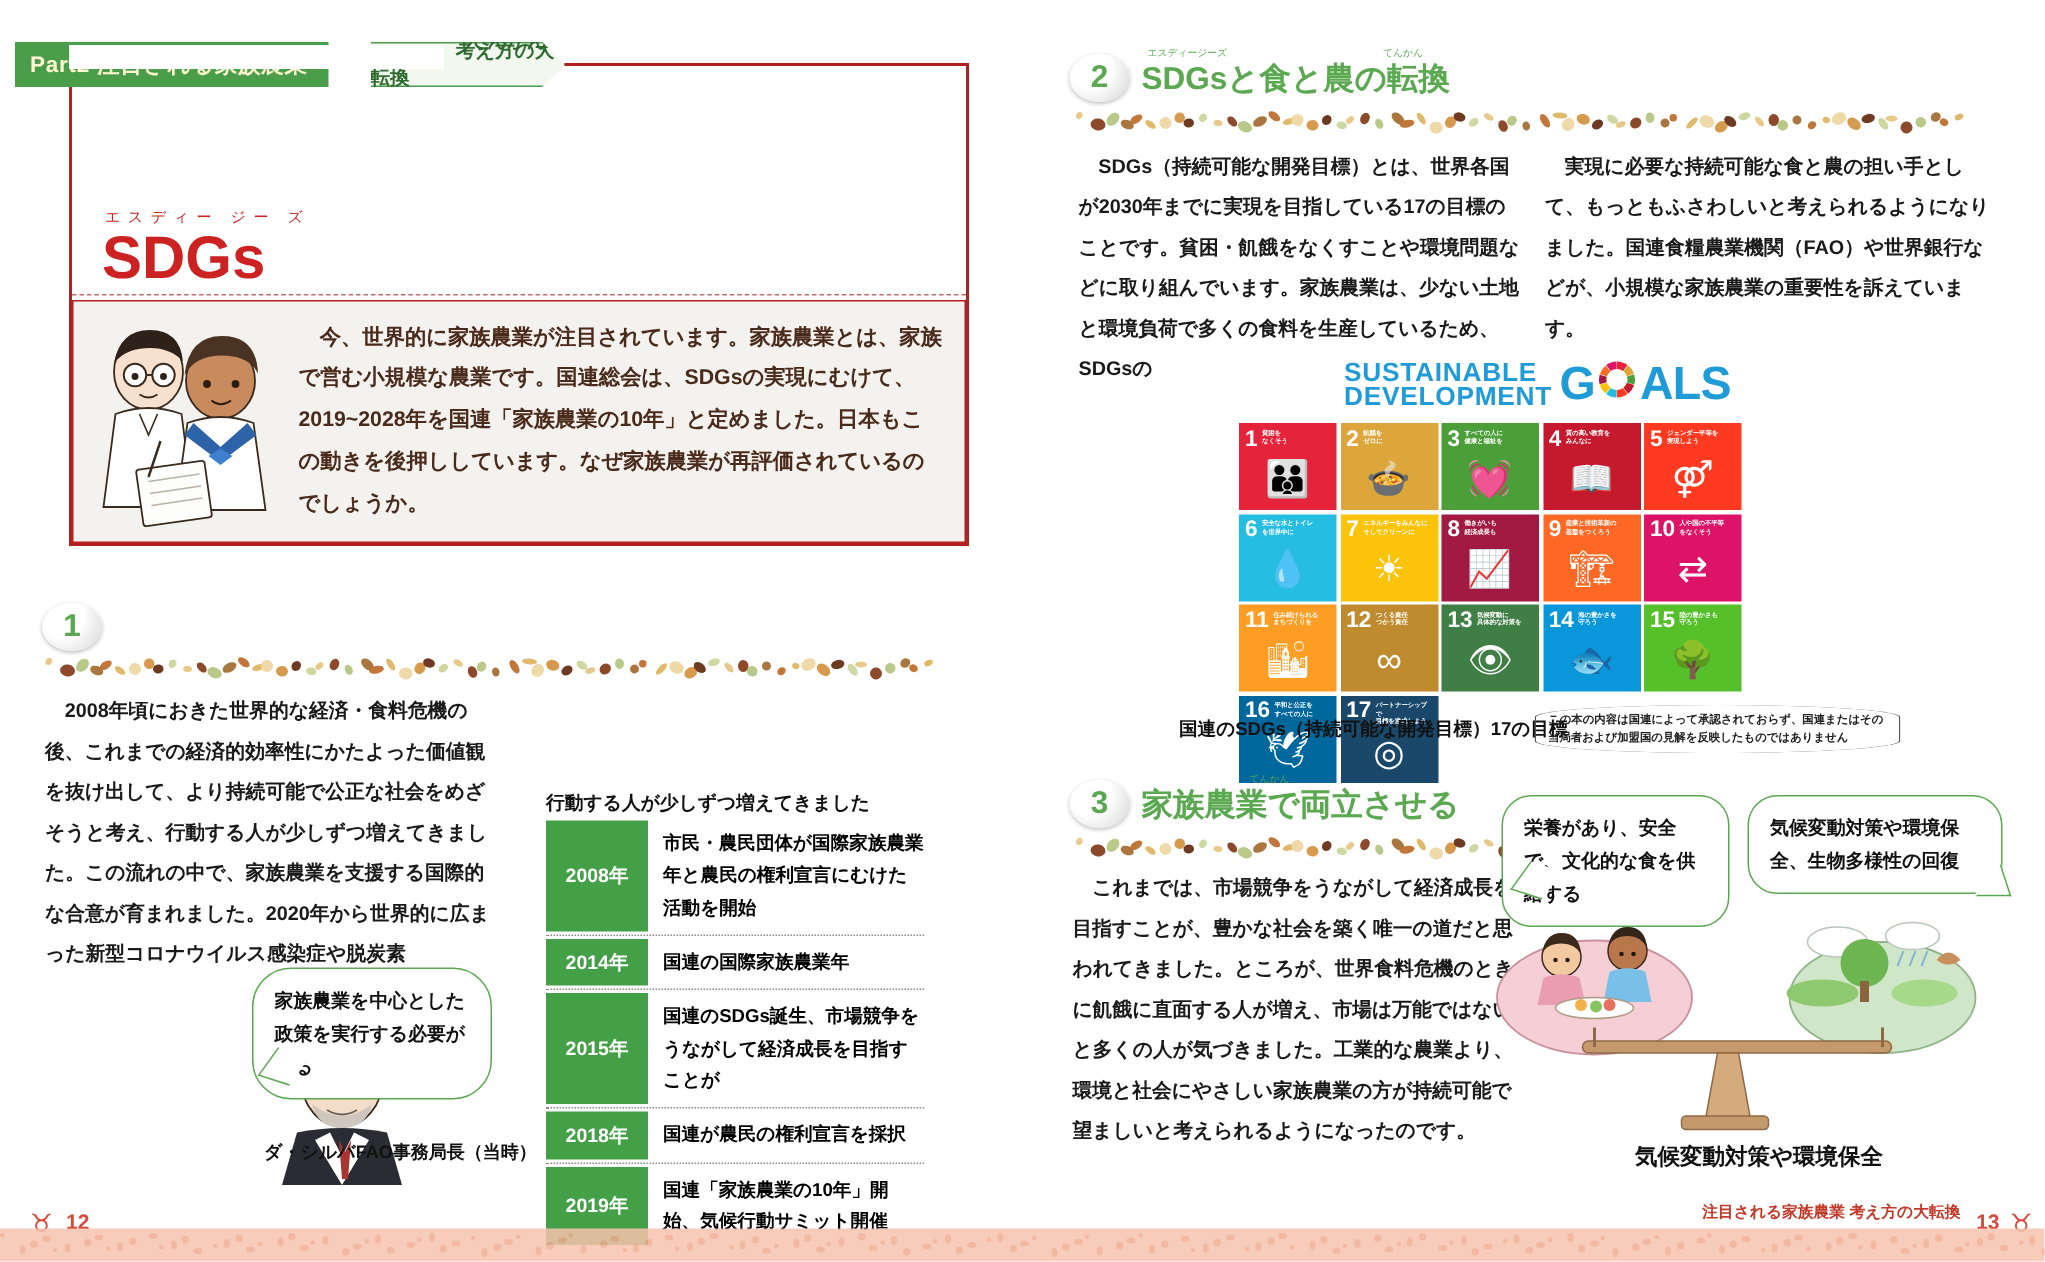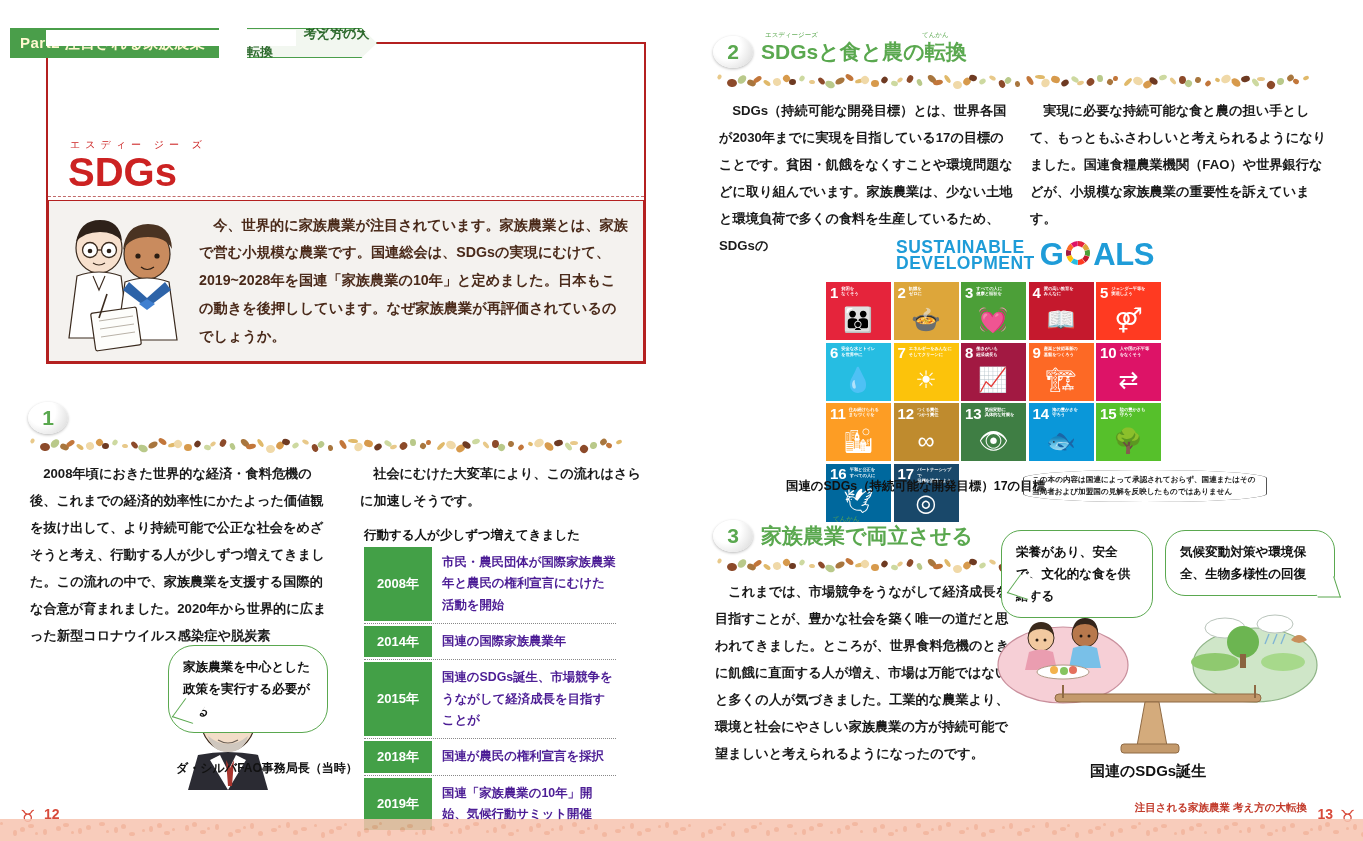--- a/index.html
+++ b/index.html
@@ -292,9 +292,6 @@
 
     <div class="bodytext" style="left:30px; top:460px; width:297px;">
       <p>2008年頃におきた世界的な経済・食料危機の後、これまでの経済的効率性にかたよった価値観を抜け出して、より持続可能で公正な社会をめざそうと考え、行動する人が少しずつ増えてきました。この流れの中で、家族農業を支援する国際的な合意が育まれました。2020年から世界的に広まった新型コロナウイルス感染症や脱炭素</p>
-    </div>
-    <div class="bodytext" style="left:360px; top:460px; width:290px;">
-      <p>社会にむけた大変革により、この流れはさらに加速しそうです。</p>
     </div>
 
     <div class="tl-title" style="left:364px; top:527px;">行動する人が少しずつ増えてきました</div>

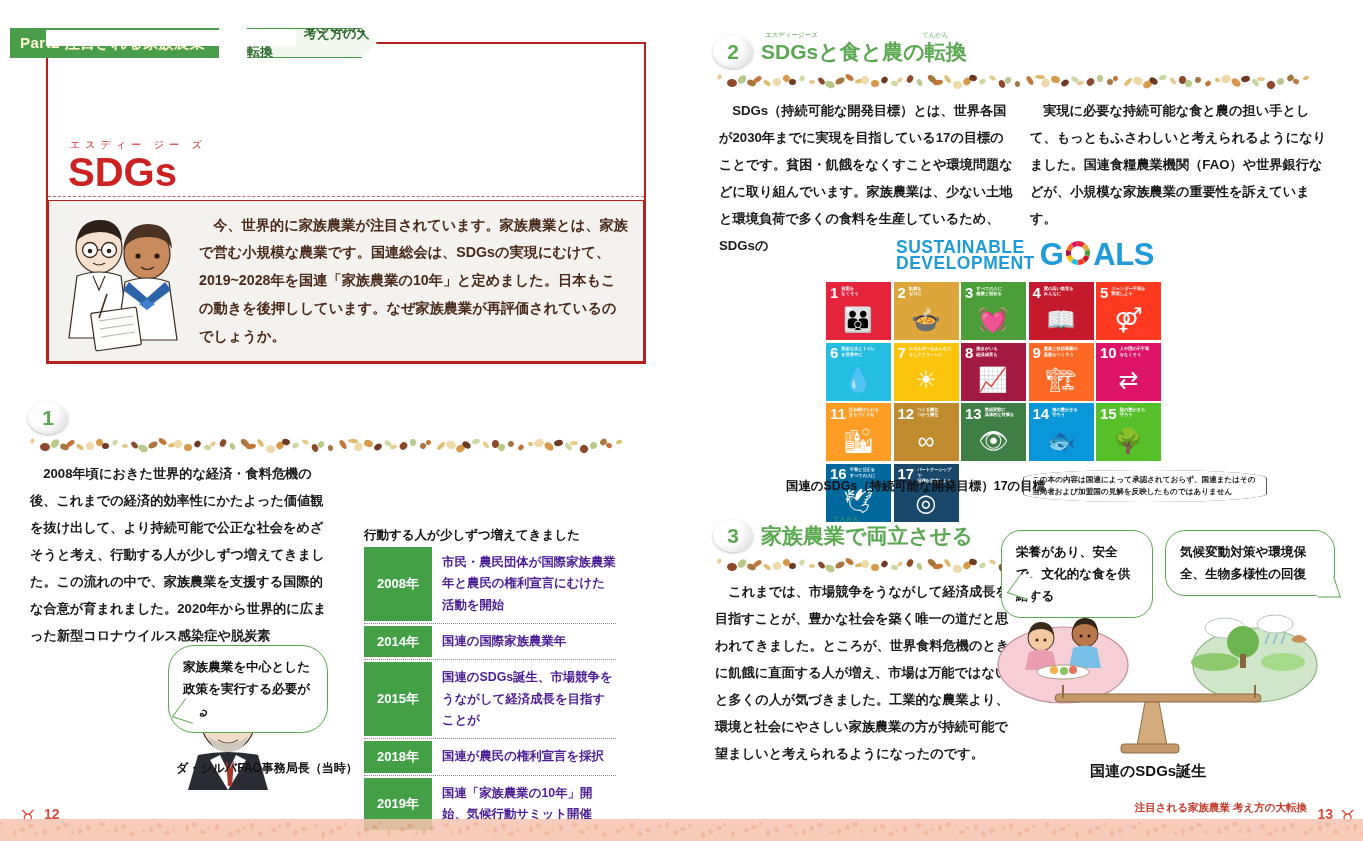--- a/index.html
+++ b/index.html
@@ -101,7 +101,7 @@
     display: flex; align-items: center; justify-content: center;
     margin: 2px 0;
   }
-  .tl-desc { padding: 7px 0 7px 10px; font-size: 12.4px; font-weight: bold; color: #4c1d95; line-height: 1.72; }
+  .tl-desc { padding: 7px 0 7px 10px; font-size: 12.4px; font-weight: bold; color: #000000; line-height: 1.72; }
 
   
   .bubble {

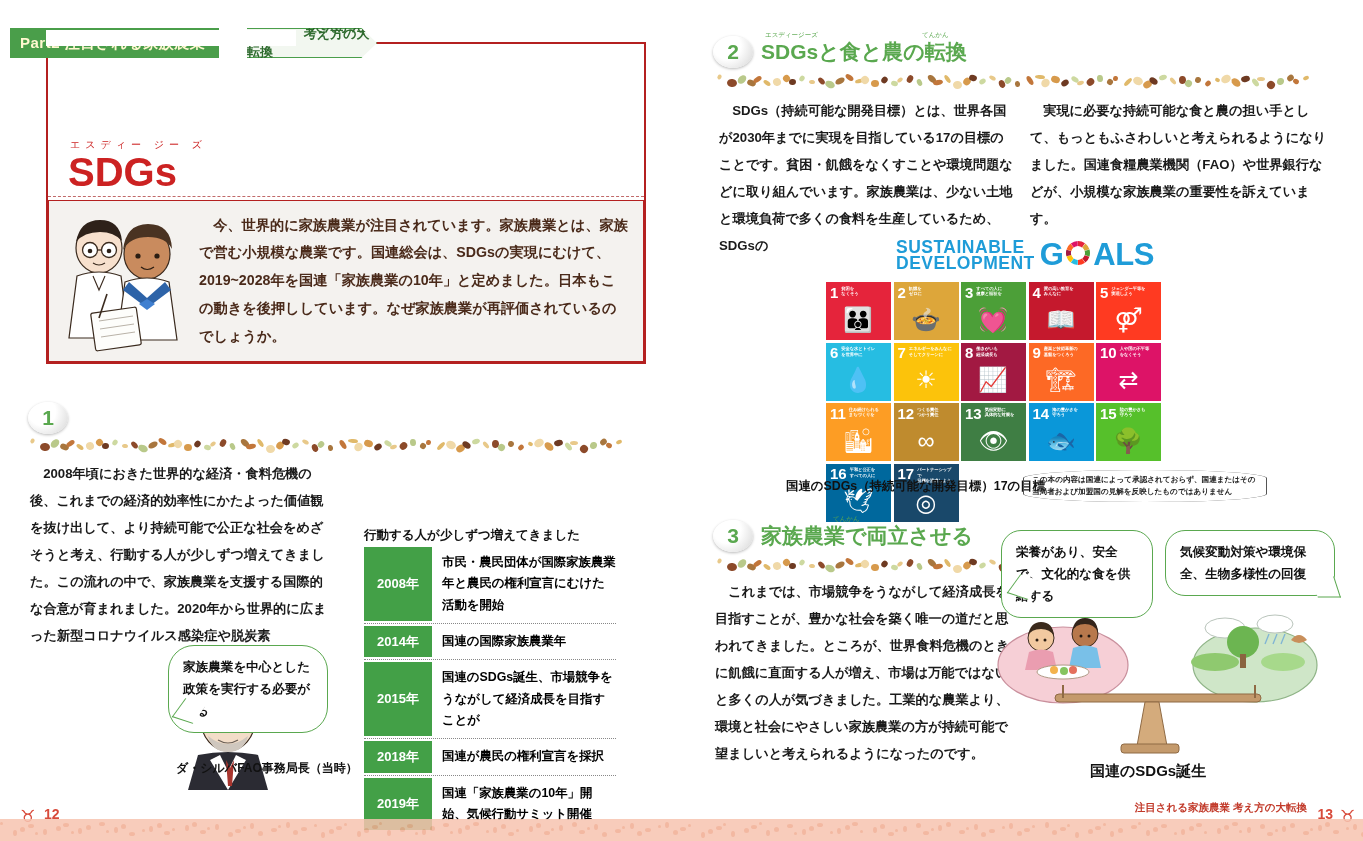--- a/index.html
+++ b/index.html
@@ -702,7 +702,7 @@
         <path d="M298 50 q8 -10 16 0 q-8 6 -16 0z" fill="#c98f5b"></path>
       </svg>
     </div>
-    <div class="scale-cap" style="left:407px; top:762px;">国連のSDGs誕生</div>
+    <div class="scale-cap" style="left:407px; top:762px;">気候変動対策や環境保全</div>
 
     <div class="foot-right">
       <span>注目される家族農業 考え方の大転換</span>

